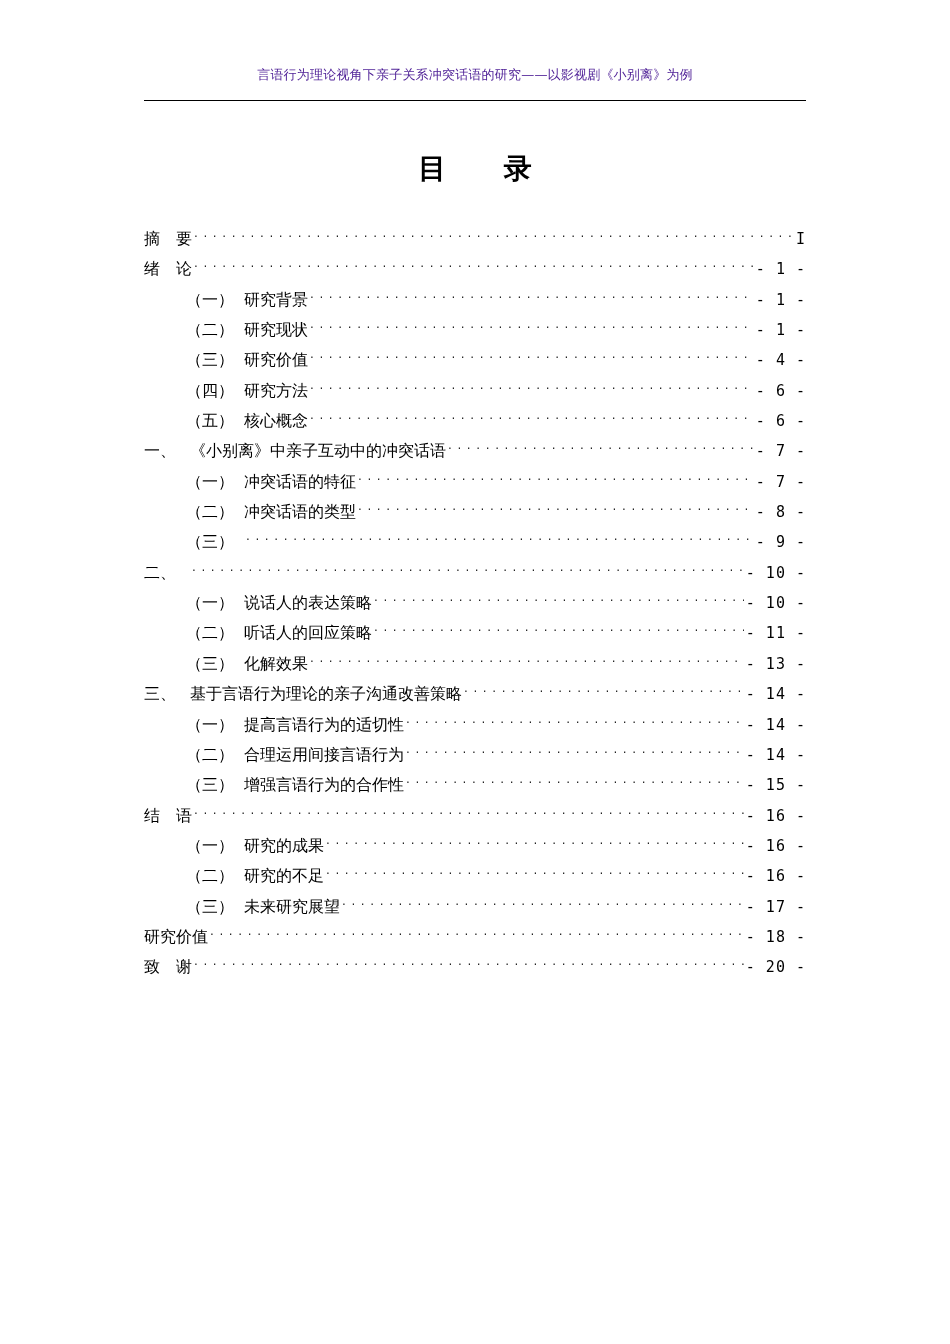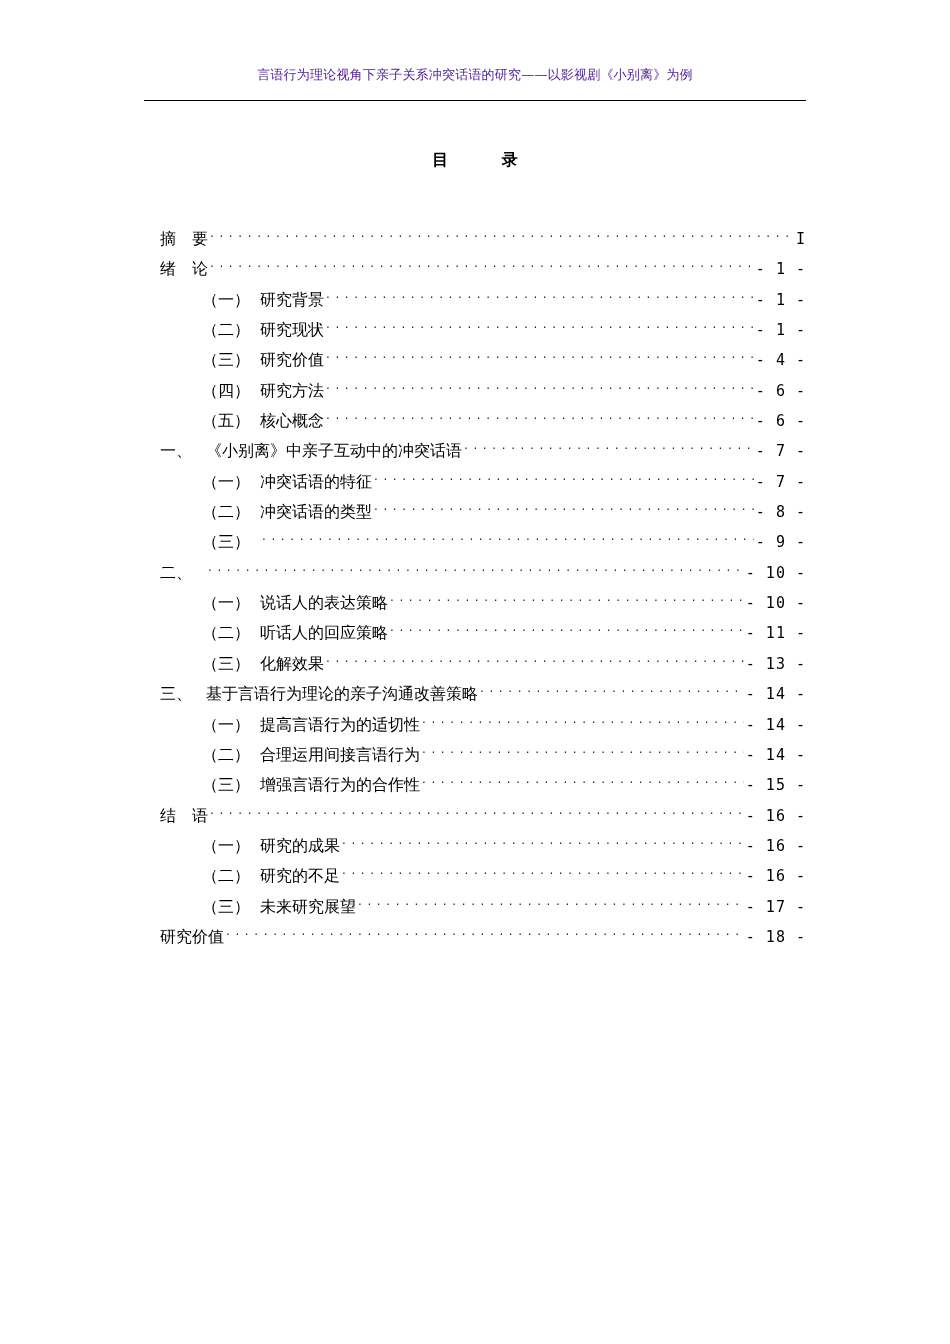--- a/index.html
+++ b/index.html
@@ -40,7 +40,7 @@
       width: 662px;
       top: 150px;
       text-align: center;
-      font-size: 16px;
+      font-size: 28px;
       font-weight: bold;
       letter-spacing: 24px;
       text-indent: 24px;

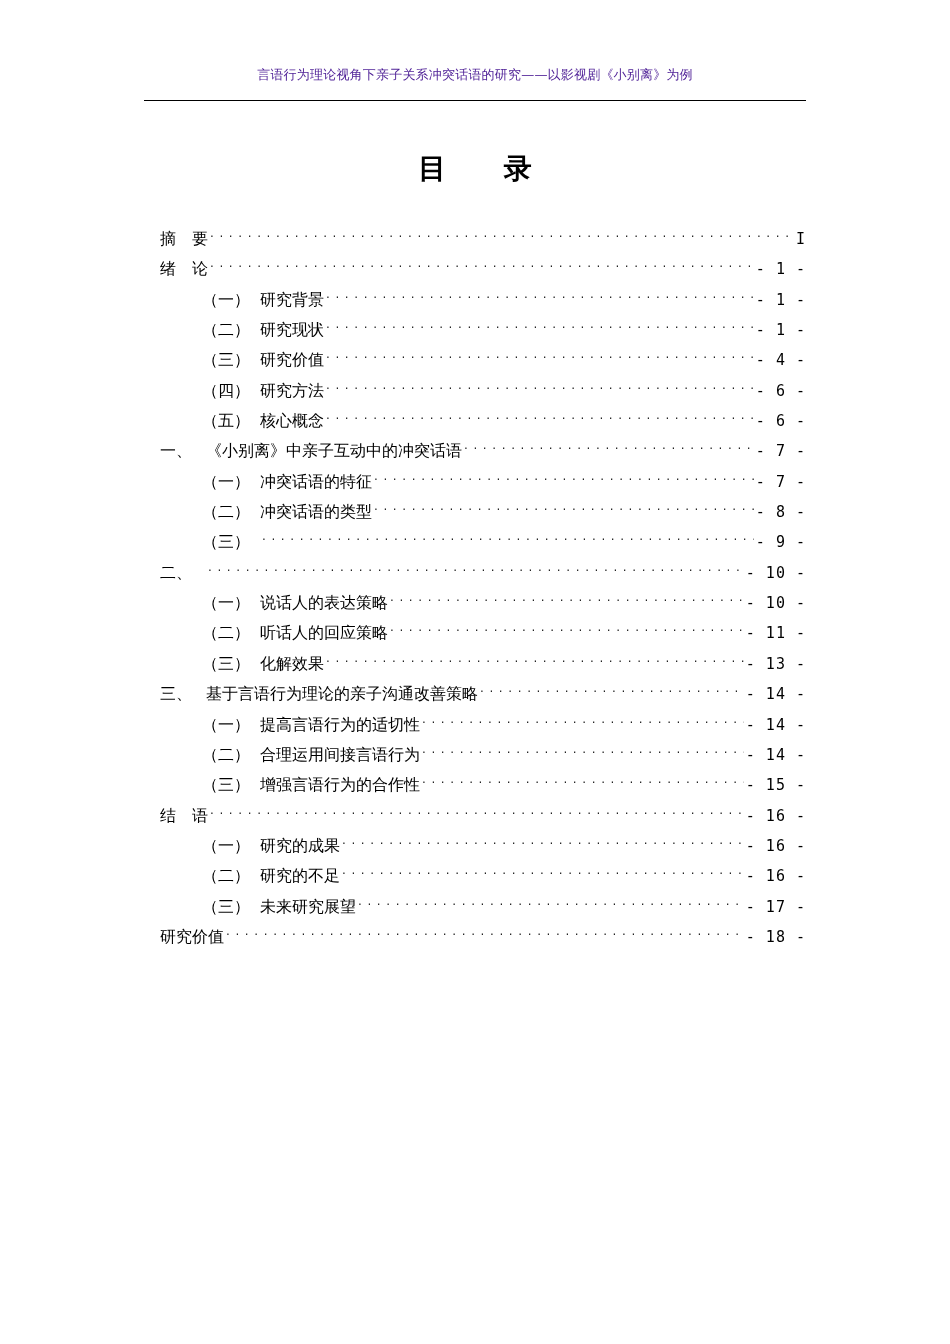--- a/index.html
+++ b/index.html
@@ -61,7 +61,6 @@
       font-size: 16px;
       line-height: 30px;
       white-space: nowrap;
-      margin-left: 16px;
     }
     .toc-row.level-2 {
       padding-left: 42px;

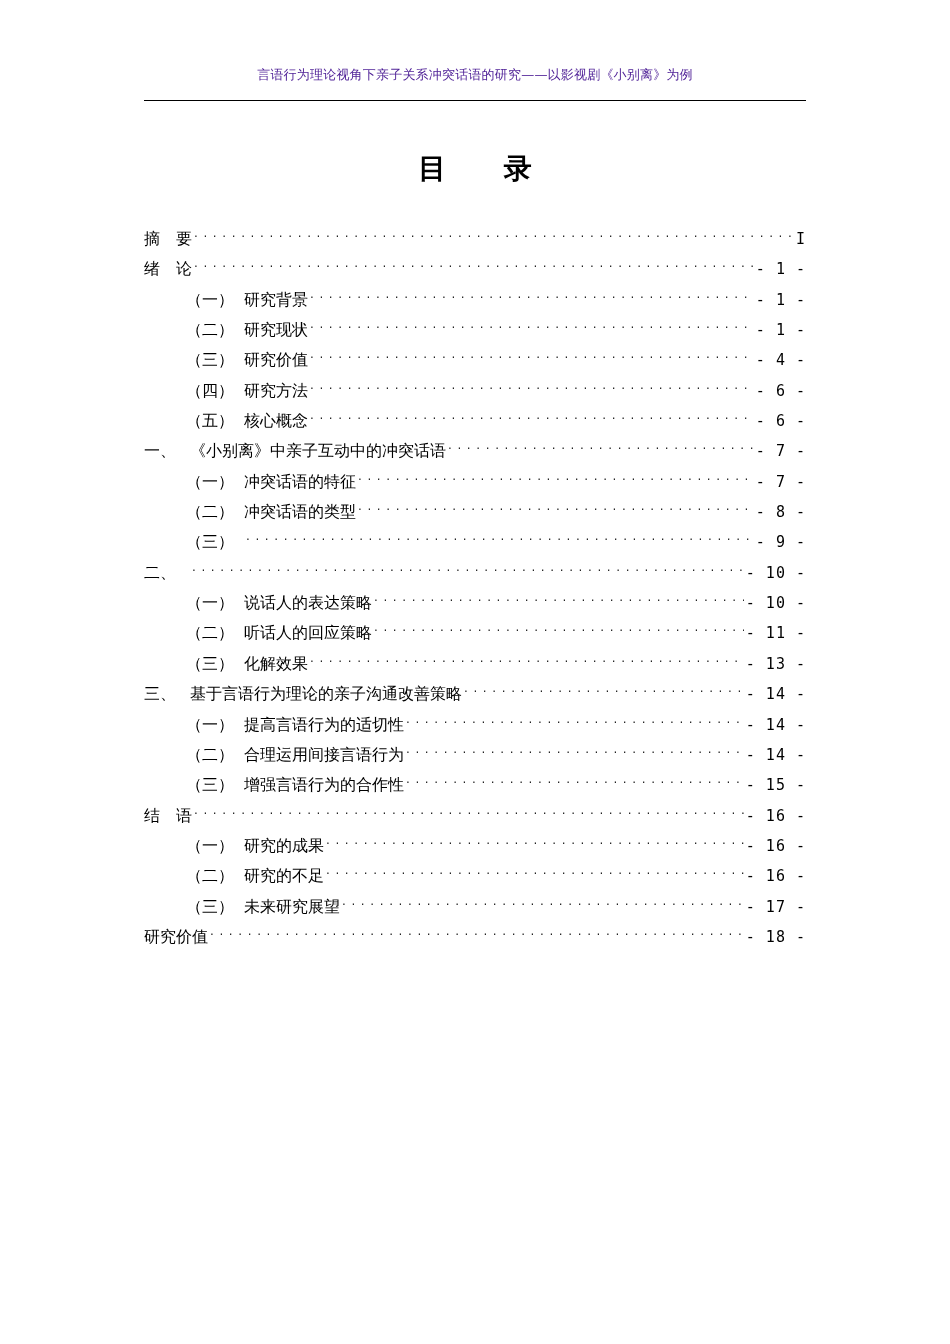--- a/index.html
+++ b/index.html
@@ -250,6 +250,12 @@
     <span class="toc-leader"></span>
     <span class="toc-page">- 18 -</span>
   </li>
+    <li class="toc-row level-1">
+
+    <span class="toc-label">致　谢</span>
+    <span class="toc-leader"></span>
+    <span class="toc-page">- 20 -</span>
+  </li>
   </ul>
 
 </body></html>

